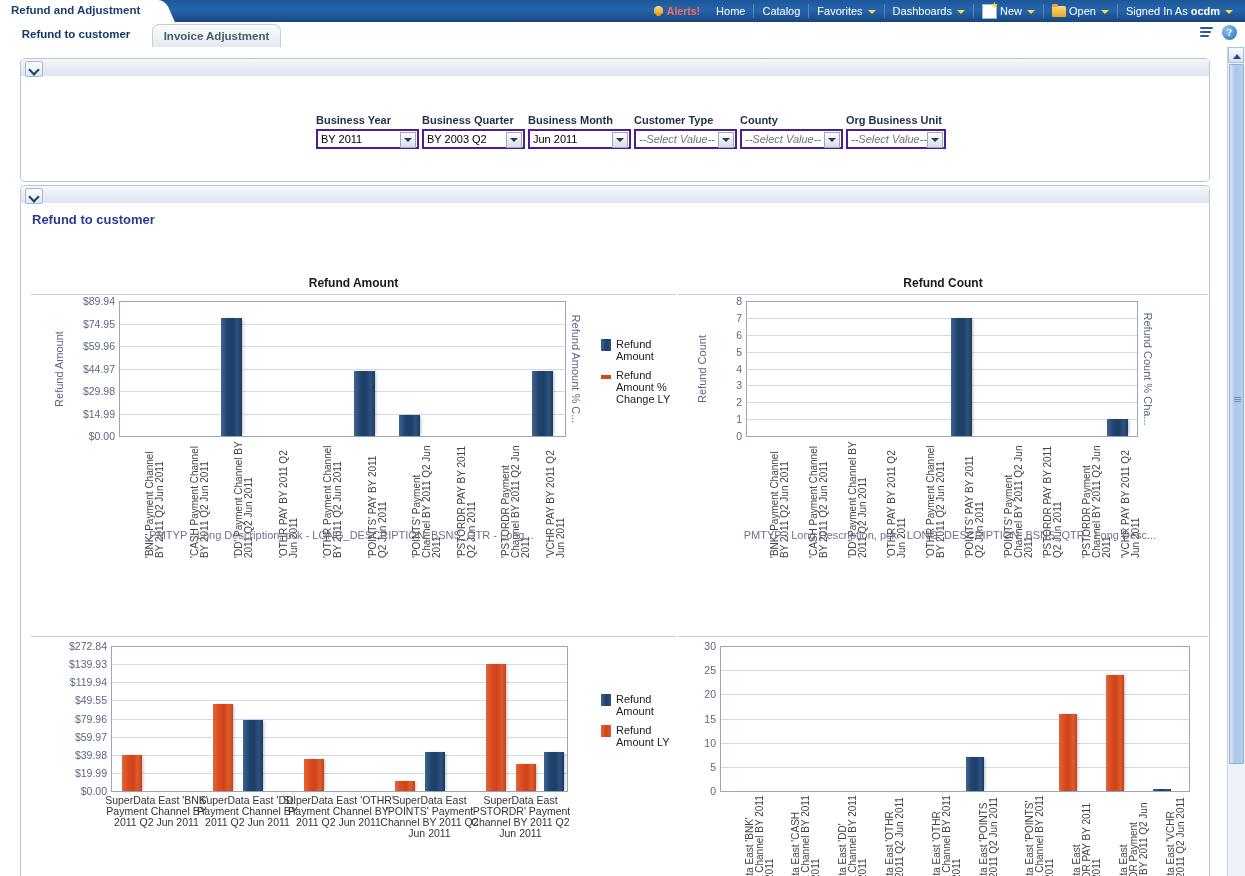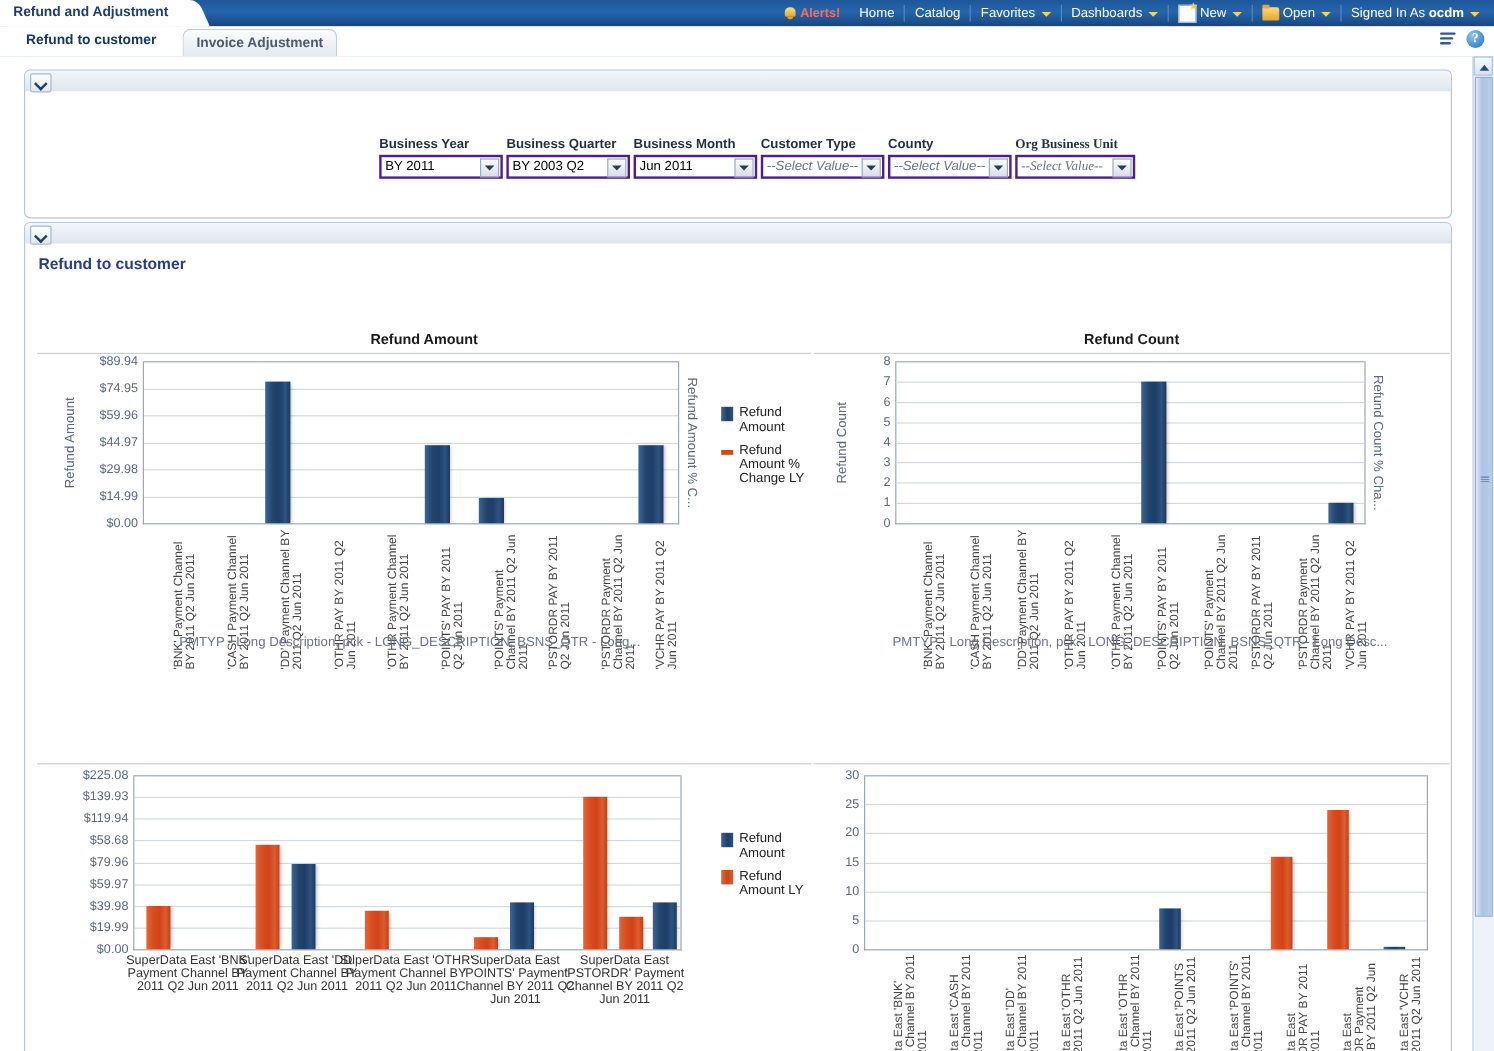--- a/index.html
+++ b/index.html
@@ -353,7 +353,7 @@
             <div class="parrow"></div>
           </div>
         </div>
-        <div class="pfield" style="width: 100px; font-family: Liberation Serif, serif;">
+        <div class="pfield" style="width: 100px;">
           <div class="plabel">Org Business Unit</div>
           <div class="pselect empty">
             <div class="pval">--Select Value--</div>

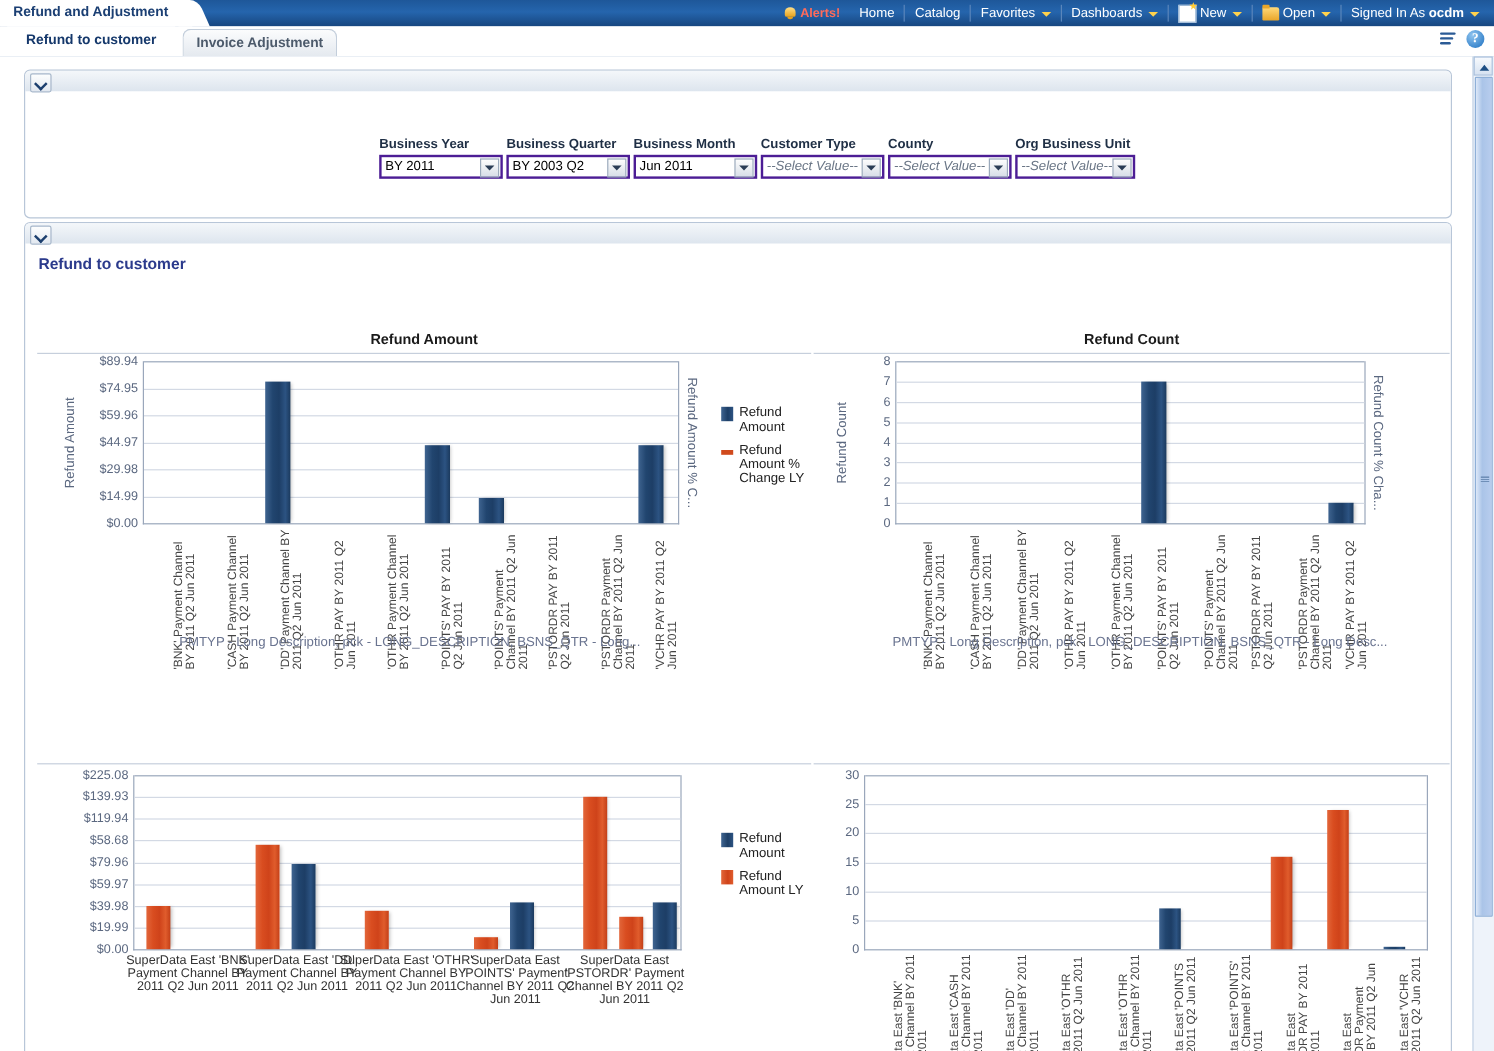--- a/index.html
+++ b/index.html
@@ -493,7 +493,7 @@
         <div class="ytick" style="top: 82.375px; right: 569px;">$58.68</div>
         <div class="ytick" style="top: 64.25px; right: 569px;">$119.94</div>
         <div class="ytick" style="top: 46.125px; right: 569px;">$139.93</div>
-        <div class="ytick" style="top: 28px; right: 569px;">$225.08</div>
+        <div class="ytick" style="top: 28px; right: 569px;">$272.84</div>
         <div class="xlab-h" style="left: 68px; top: 177px; width: 115px;">SuperData East 'BNK' Payment Channel BY 2011 Q2 Jun 2011</div>
         <div class="xlab-h" style="left: 159px; top: 177px; width: 115px;">SuperData East 'DD' Payment Channel BY 2011 Q2 Jun 2011</div>
         <div class="xlab-h" style="left: 250px; top: 177px; width: 115px;">SuperData East 'OTHR' Payment Channel BY 2011 Q2 Jun 2011</div>

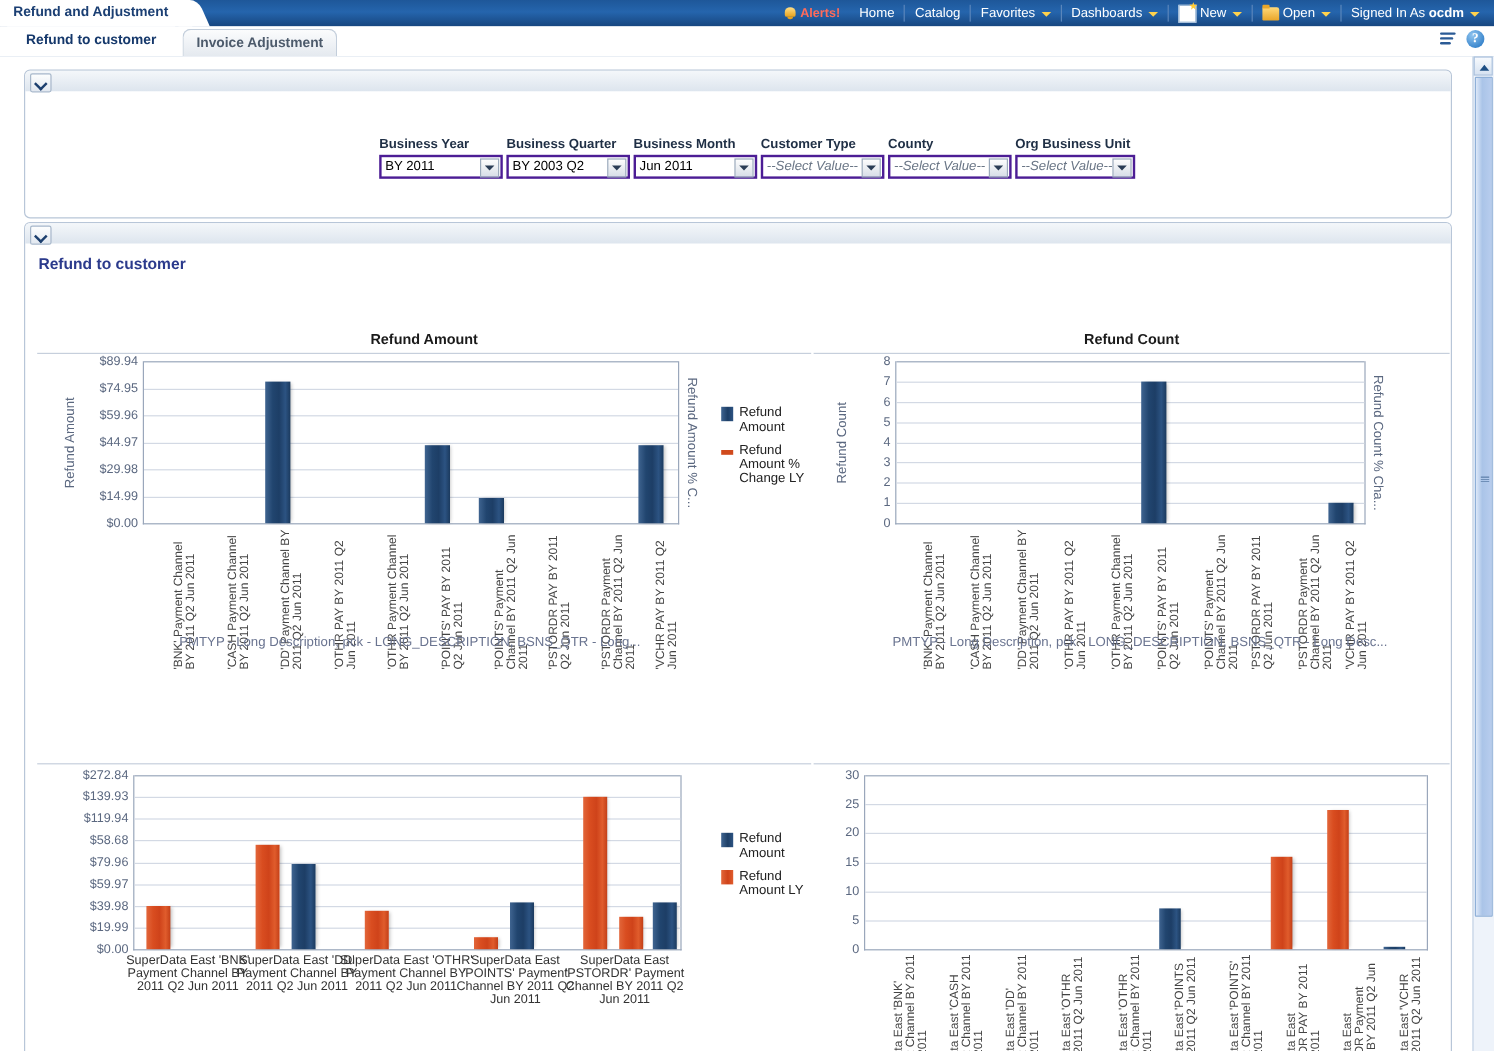--- a/index.html
+++ b/index.html
@@ -490,7 +490,7 @@
         <div class="ytick" style="top: 136.75px; right: 569px;">$39.98</div>
         <div class="ytick" style="top: 118.625px; right: 569px;">$59.97</div>
         <div class="ytick" style="top: 100.5px; right: 569px;">$79.96</div>
-        <div class="ytick" style="top: 82.375px; right: 569px;">$58.68</div>
+        <div class="ytick" style="top: 82.375px; right: 569px;">$49.55</div>
         <div class="ytick" style="top: 64.25px; right: 569px;">$119.94</div>
         <div class="ytick" style="top: 46.125px; right: 569px;">$139.93</div>
         <div class="ytick" style="top: 28px; right: 569px;">$272.84</div>

